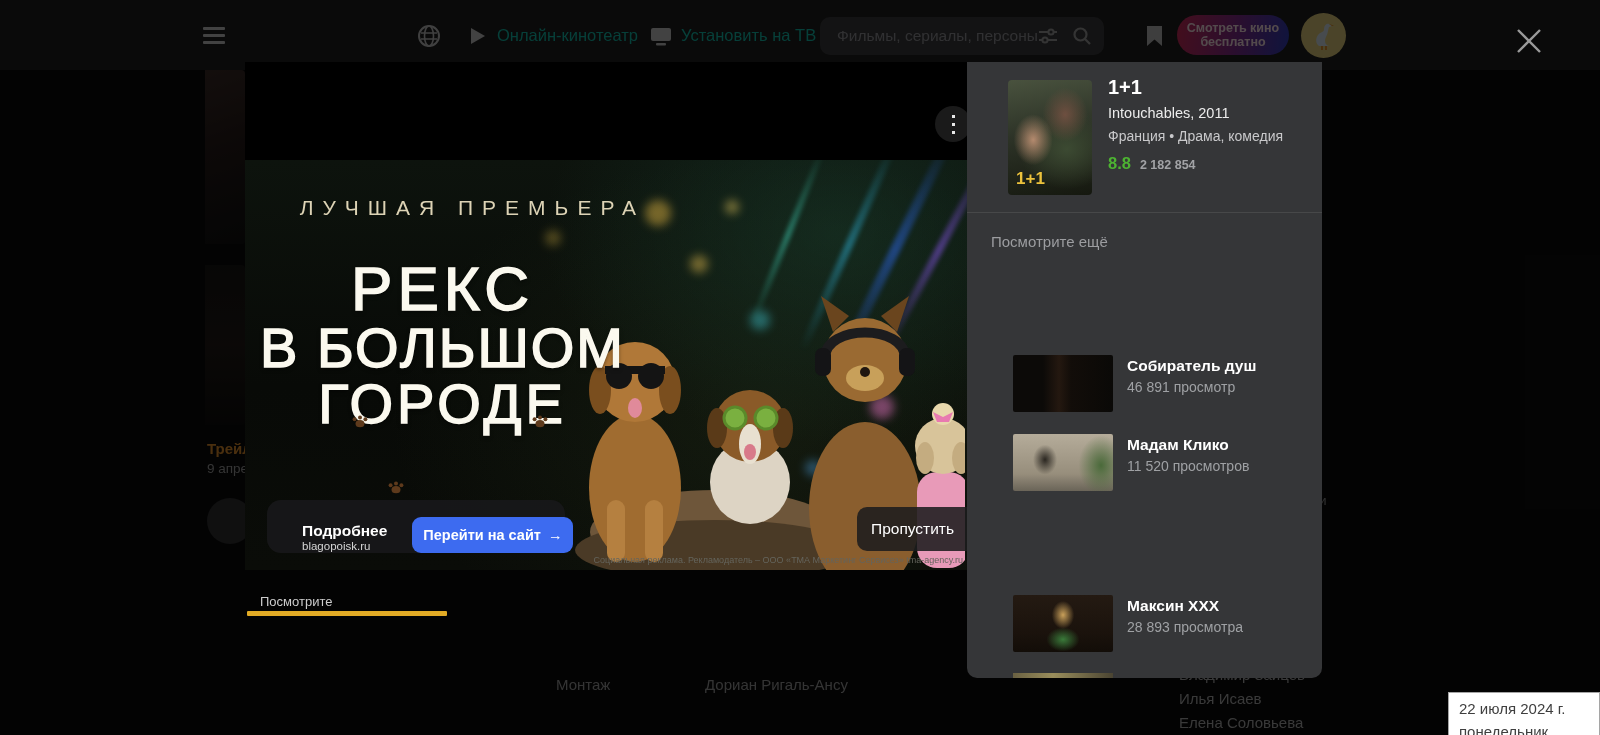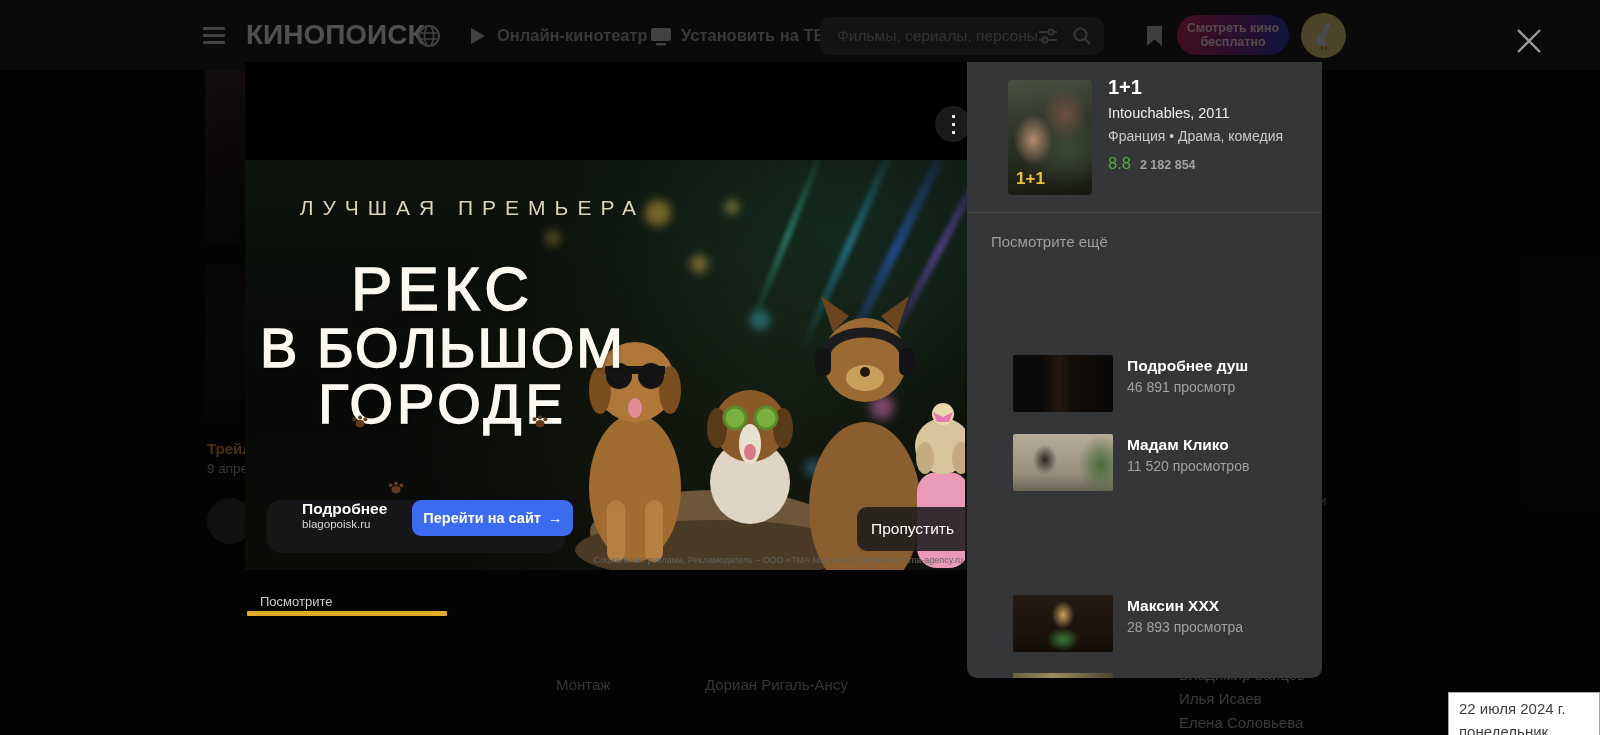--- a/index.html
+++ b/index.html
@@ -121,7 +121,6 @@
           <span></span>
           <span></span>
         </div>
-      <div class="logo">КИНОПОИСК</div>
       <svg class="logo-globe" width="24" height="24" viewBox="0 0 24 24">
           <circle cx="12" cy="12" r="10" fill="none" stroke="#bdbdbd" stroke-width="2"></circle>
           <path d="M4 9 L20 9 M4 15 L20 15" stroke="#bdbdbd" stroke-width="1.6" fill="none"></path>

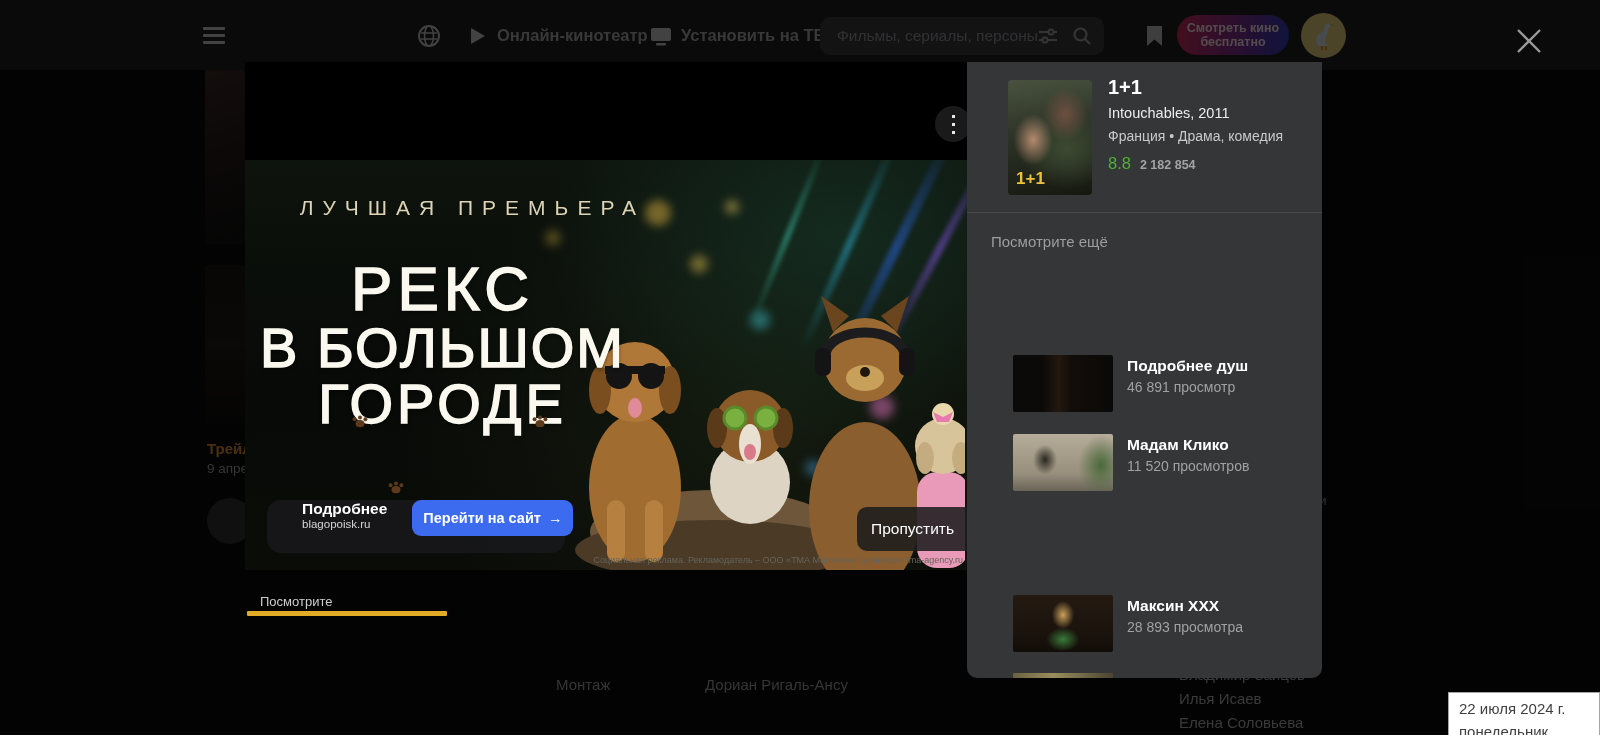--- a/index.html
+++ b/index.html
@@ -14,7 +14,7 @@
   .hamburger span{display:block;height:3px;background:#c2c2c2;border-radius:1px}
   .logo{position:absolute;left:246px;top:19px;font-size:28px;font-weight:bold;letter-spacing:0px;color:#e6e6e6}
   .logo-globe{position:absolute;left:417px;top:24px}
-  .nav-item{position:absolute;top:26px;font-size:16.5px;font-weight:bold;color:#a3a3a3;white-space:nowrap}
+  .nav-item{position:absolute;top:26px;font-size:16.5px;font-weight:normal;color:#14b8a6;white-space:nowrap}
   .nav-play{position:absolute;left:470px;top:27px}
   .nav-tv{position:absolute;left:650px;top:27px}
   .search{position:absolute;left:820px;top:17px;width:284px;height:38px;background:#3a3a3c;border-radius:10px}

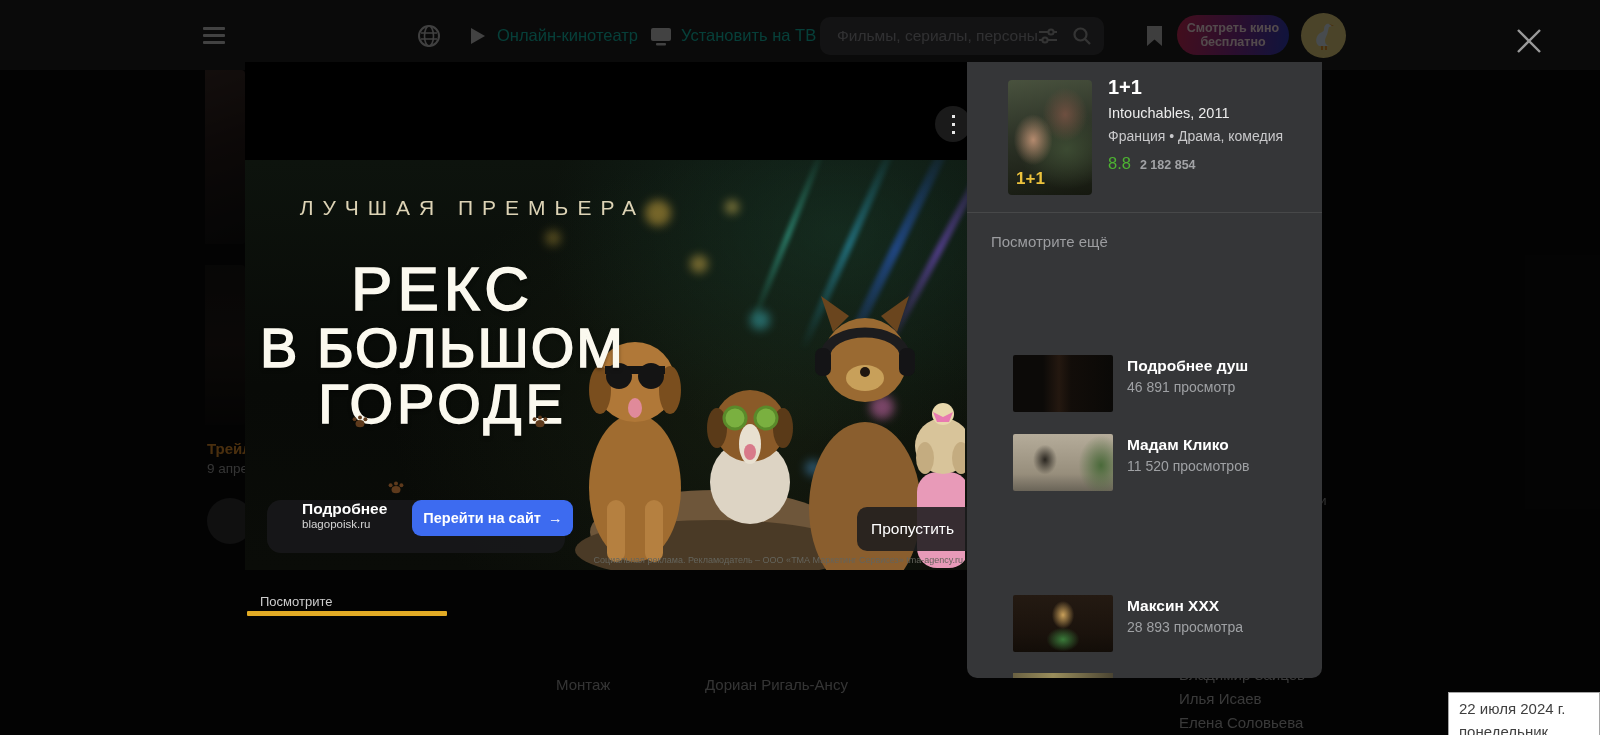--- a/index.html
+++ b/index.html
@@ -90,7 +90,7 @@
   .mv-orig{position:absolute;left:141px;top:43px;font-size:14.5px;color:#ececec}
   .mv-meta{position:absolute;left:141px;top:66px;font-size:14px;color:#c9c9cb}
   .mv-rating-row{position:absolute;left:141px;top:92px;display:flex;align-items:baseline;gap:9px}
-  .mv-rating{font-size:16.5px;font-weight:normal;color:#4db332}
+  .mv-rating{font-size:16.5px;font-weight:bold;color:#4db332}
   .mv-votes{font-size:12.5px;font-weight:bold;color:#a2a3a6}
   .sb-divider{position:absolute;left:0px;top:150px;width:355px;height:1px;background:rgba(255,255,255,.09)}
   .sb-heading{position:absolute;left:24px;top:171px;font-size:15px;color:#9c9da0}

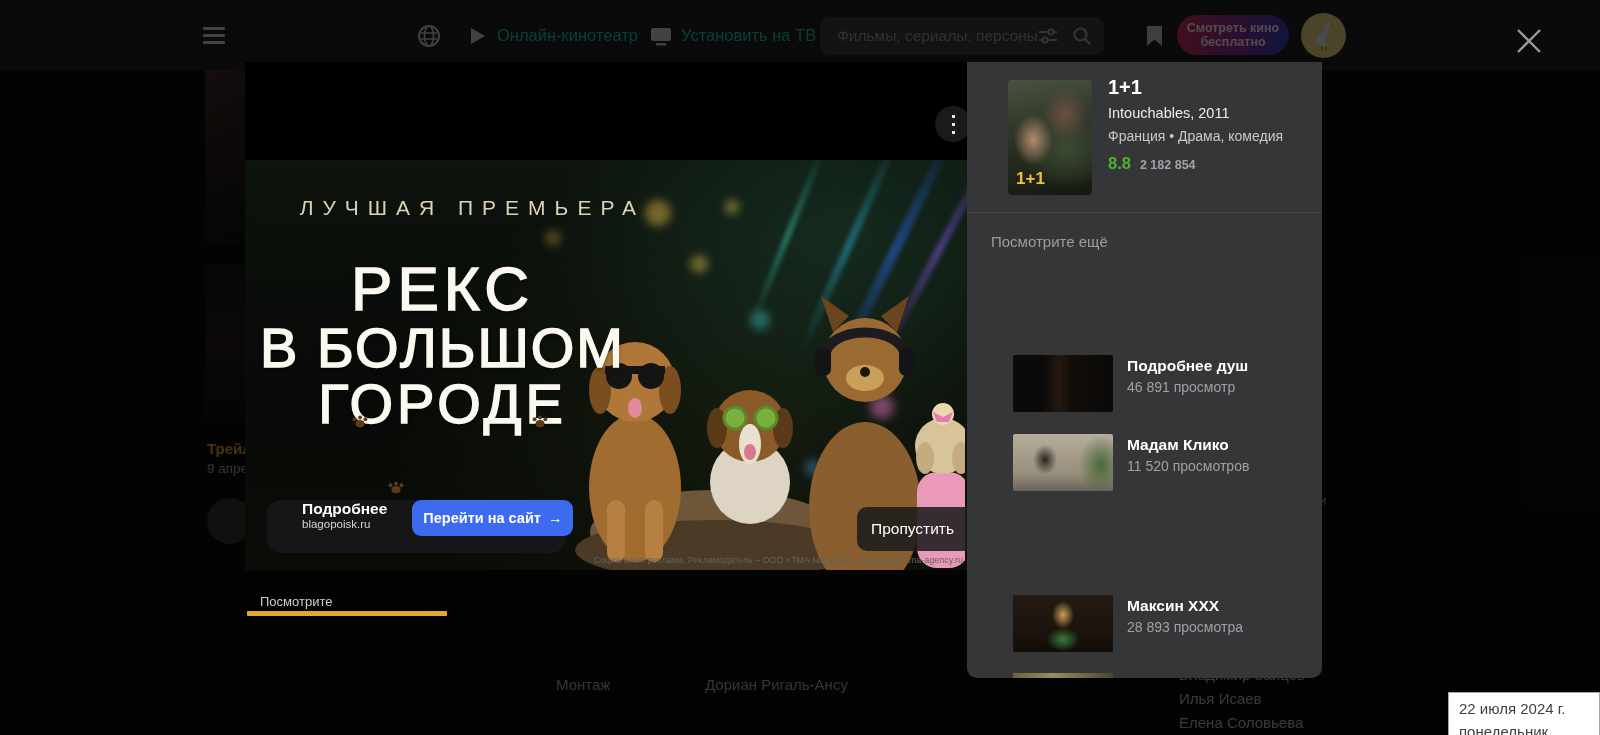--- a/index.html
+++ b/index.html
@@ -324,7 +324,7 @@
 
     <div class="sb-row" style="top:293px">
       <div class="sb-thumb t2"></div>
-      <div class="sb-title">Подробнее душ</div>
+      <div class="sb-title">Собиратель душ</div>
       <div class="sb-views">46 891 просмотр</div>
     </div>
     <div class="sb-row" style="top:372px">

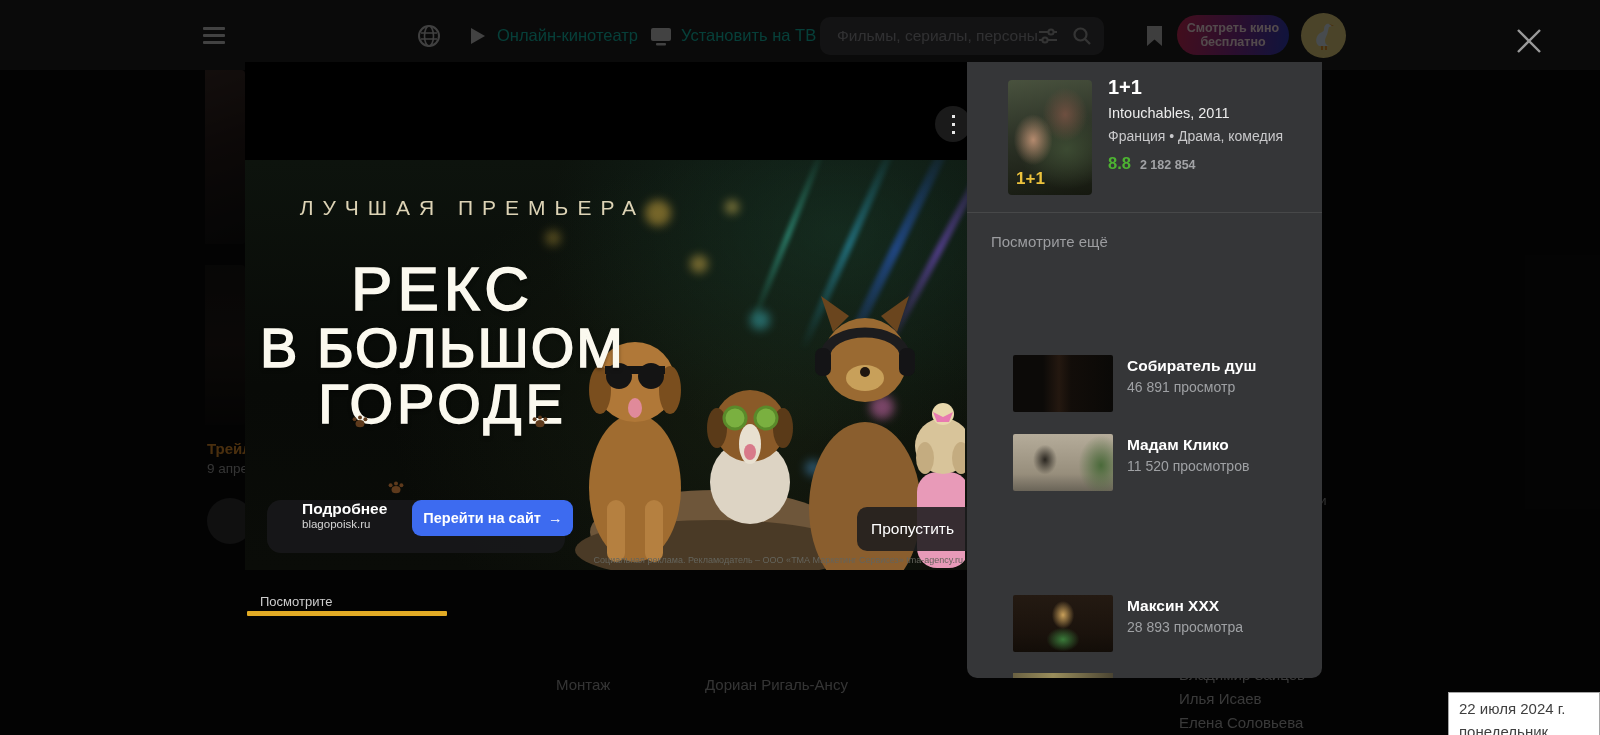--- a/index.html
+++ b/index.html
@@ -65,7 +65,7 @@
   .paw{position:absolute;width:18px;height:18px}
 
   .adbar{position:absolute;left:22px;top:340px;width:298px;height:53px;background:rgba(24,24,26,.93);border-radius:14px;
-         display:flex;align-items:flex-start;padding:0 10px;gap:25px}
+         display:flex;align-items:flex-end;padding:0 10px;gap:25px}
   .adbar-col{display:flex;flex-direction:column;line-height:1.15}
   .adbar-more{font-size:15.5px;font-weight:bold;color:#fff}
   .adbar-domain{font-size:11.5px;color:#d6d6d6}

